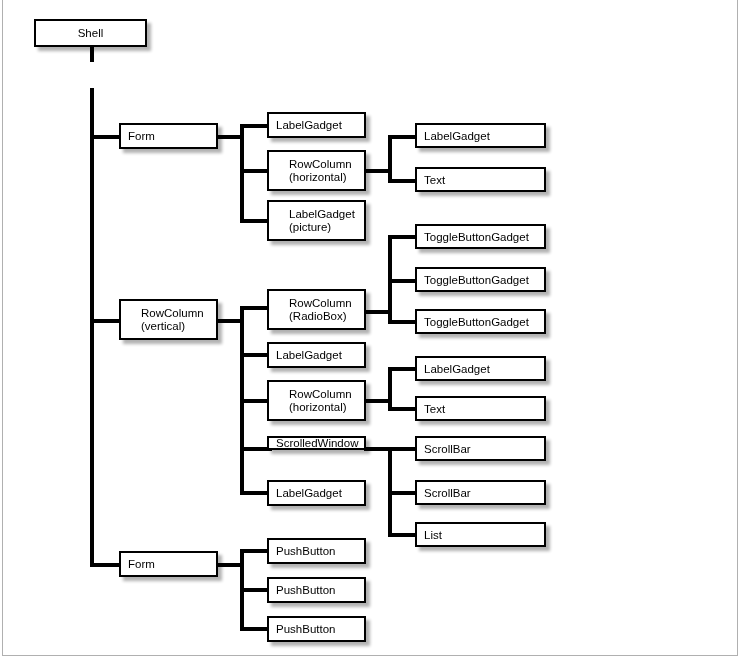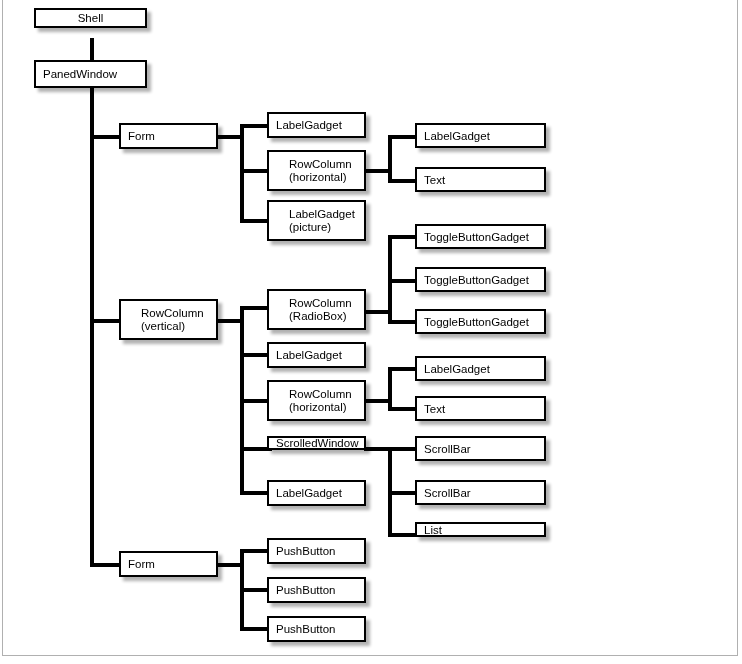--- a/index.html
+++ b/index.html
@@ -131,7 +131,7 @@
     <div class="link h" style="left:240px; top:588px; width:32px;"></div>
     <div class="link h" style="left:240px; top:627px; width:32px;"></div>
 
-    <div class="node center" style="left:34px; top:8px; width:113px; height:20px;">
+    <div class="node center" style="left:34px; top:19px; width:113px; height:28px;">
       <span class="label">Shell</span>
     </div>
 

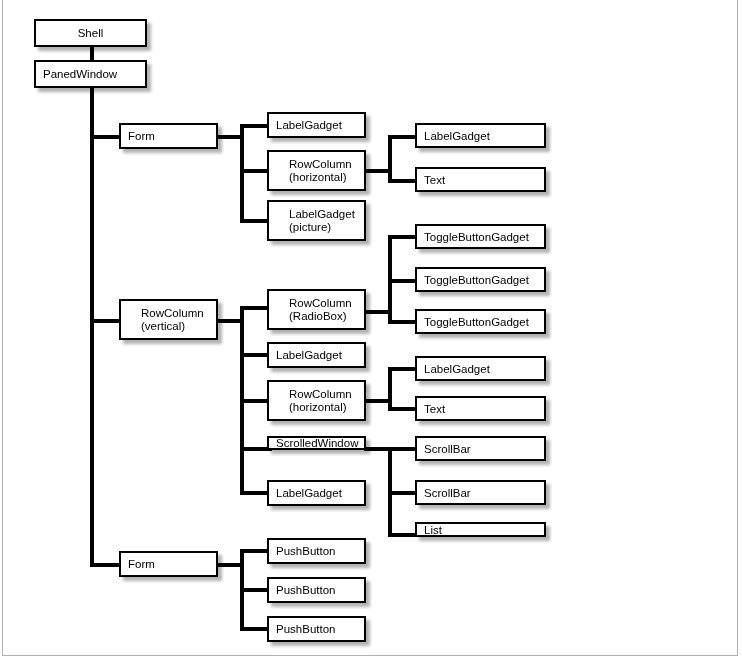--- a/index.html
+++ b/index.html
@@ -135,9 +135,6 @@
       <span class="label">Shell</span>
     </div>
 
-    <div class="node" style="left:34px; top:60px; width:113px; height:28px;">
-      <span class="label">PanedWindow</span>
-    </div>
 
     <div class="node" style="left:119px; top:123px; width:99px; height:26px;">
       <span class="label">Form</span>

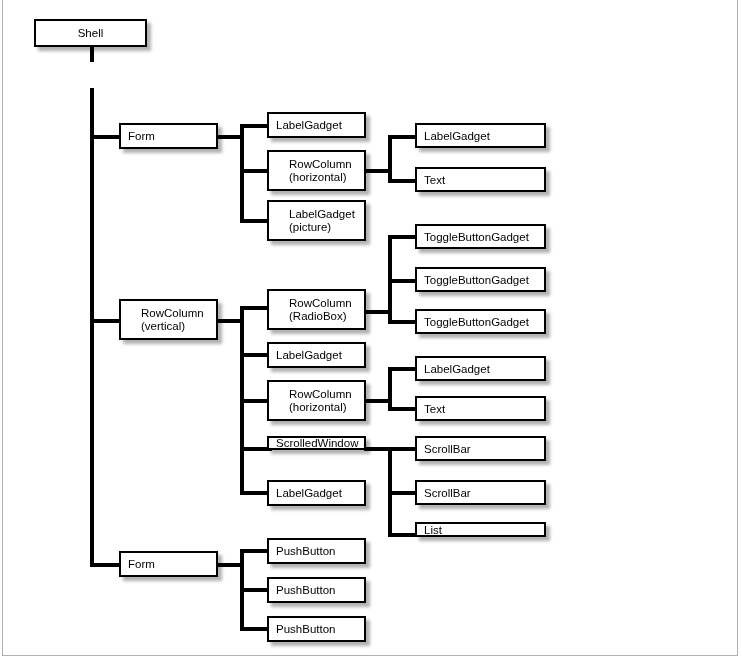--- a/index.html
+++ b/index.html
@@ -209,7 +209,7 @@
     <div class="node" style="left:415px; top:480px; width:131px; height:25px;">
       <span class="label">ScrollBar</span>
     </div>
-    <div class="node" style="left:415px; top:522px; width:131px; height:15px;">
+    <div class="node" style="left:415px; top:522px; width:131px; height:25px;">
       <span class="label">List</span>
     </div>
 

